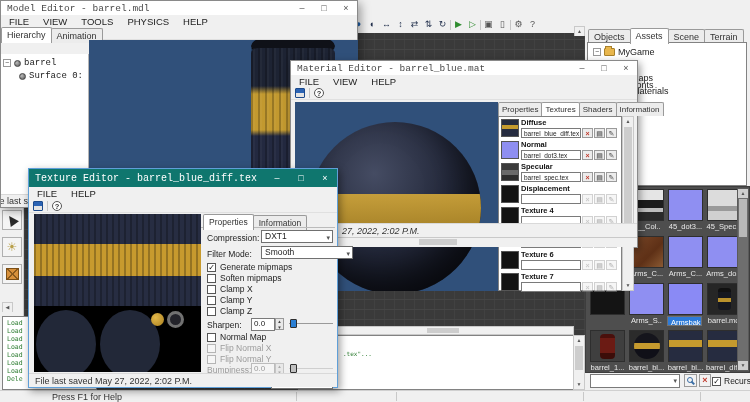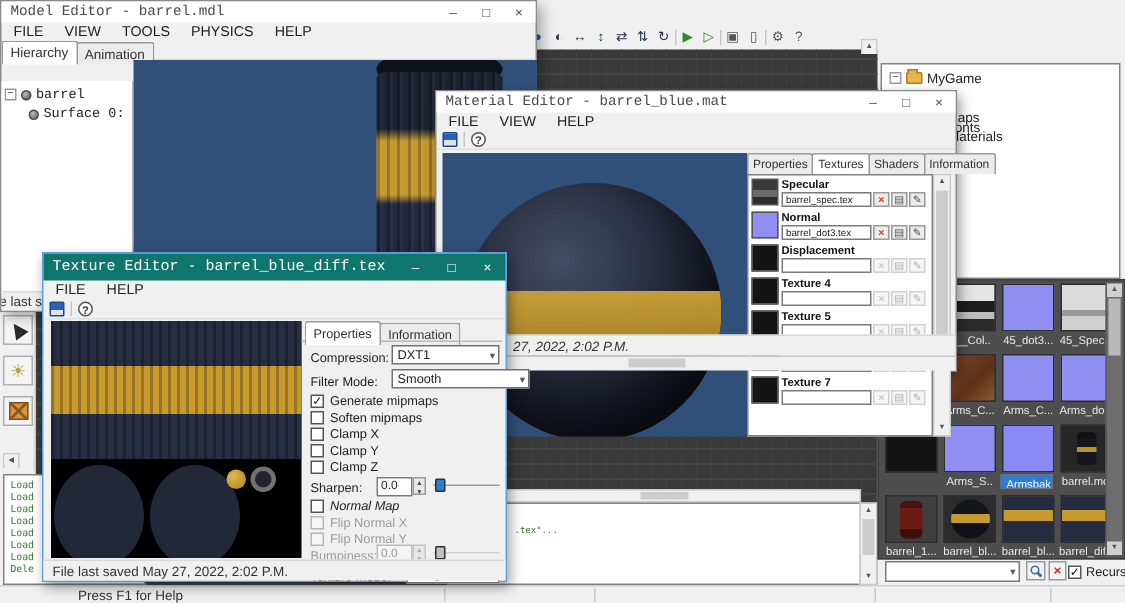--- a/index.html
+++ b/index.html
@@ -254,6 +254,12 @@
   <div class="statdiv" style="left:583px;"></div>
   <div class="statdiv" style="left:700px;"></div>
 
+  <div class="tabs" style="left:588px;top:28px;">
+    <div class="tab">Objects</div>
+    <div class="tab act">Assets</div>
+    <div class="tab">Scene</div>
+    <div class="tab">Terrain</div>
+  </div>
 
   <div class="abs" id="rtree">
     <div class="trow" style="left:5px;top:3px;">

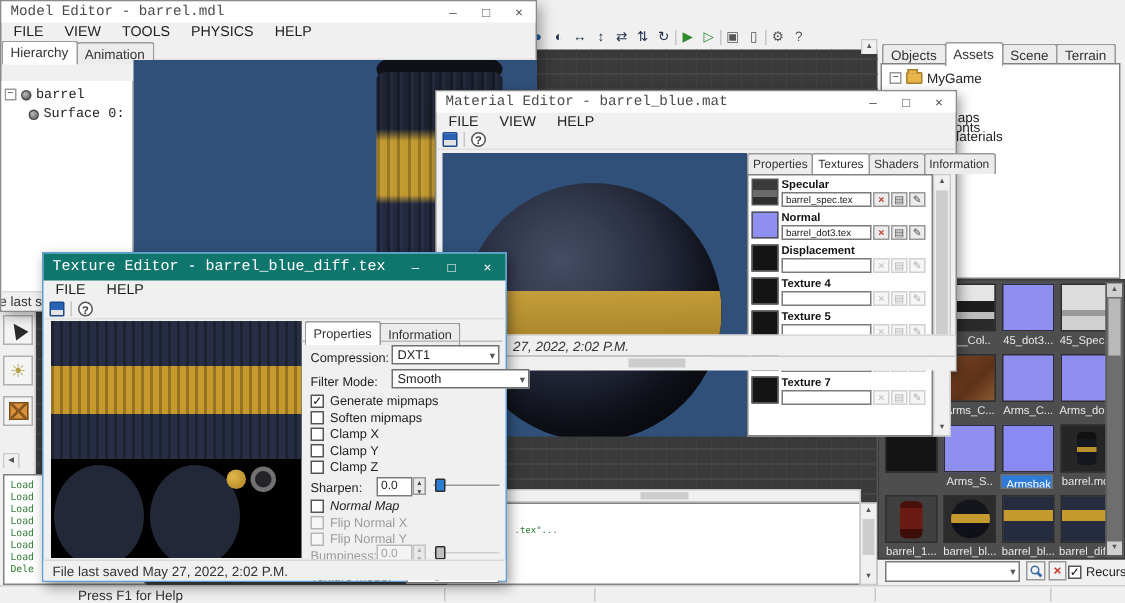--- a/index.html
+++ b/index.html
@@ -443,6 +443,18 @@
     </div>
     <div class="abs" id="mat-slots">
       <div class="slot">
+        <div class="sthumb t-stripes"></div>
+        <div class="scol">
+          <div class="slabel">Diffuse</div>
+          <div class="srow">
+            <div class="sinput">barrel_blue_diff.tex</div>
+            <span class="sbtn del">×</span>
+            <span class="sbtn">▤</span>
+            <span class="sbtn">✎</span>
+          </div>
+        </div>
+      </div>
+      <div class="slot">
         <div class="sthumb t-spec" style="background:linear-gradient(180deg,#3a3a3a 0 40%,#6a6a6a 40% 70%,#2e2e2e 70% 100%);"></div>
         <div class="scol">
           <div class="slabel">Specular</div>

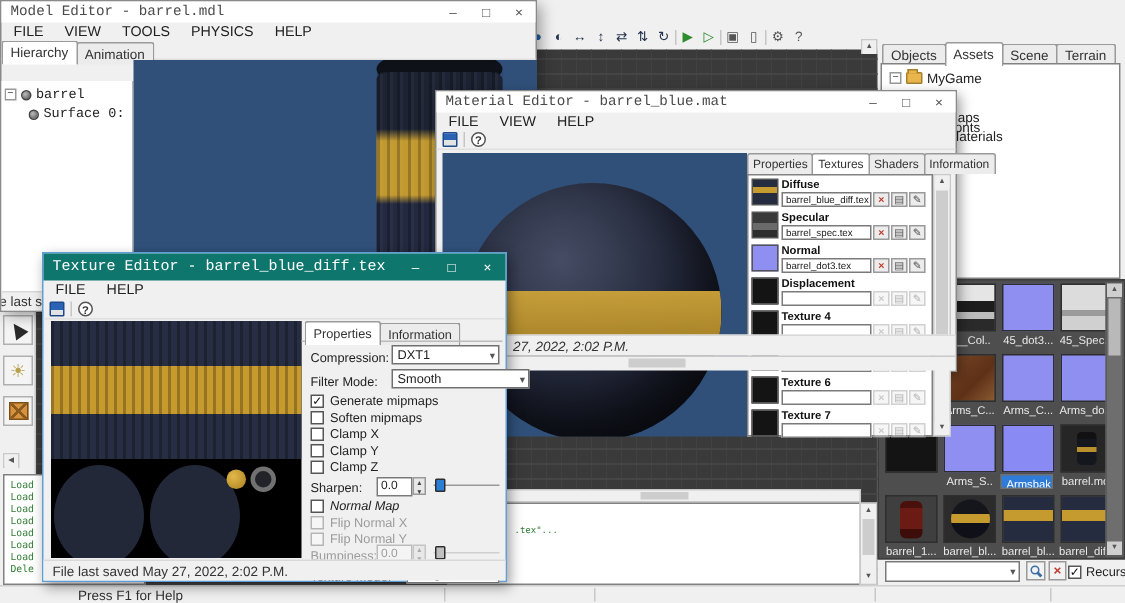--- a/index.html
+++ b/index.html
@@ -455,23 +455,23 @@
         </div>
       </div>
       <div class="slot">
+        <div class="sthumb t-norm"></div>
+        <div class="scol">
+          <div class="slabel">Normal</div>
+          <div class="srow">
+            <div class="sinput">barrel_dot3.tex</div>
+            <span class="sbtn del">×</span>
+            <span class="sbtn">▤</span>
+            <span class="sbtn">✎</span>
+          </div>
+        </div>
+      </div>
+      <div class="slot">
         <div class="sthumb t-spec" style="background:linear-gradient(180deg,#3a3a3a 0 40%,#6a6a6a 40% 70%,#2e2e2e 70% 100%);"></div>
         <div class="scol">
           <div class="slabel">Specular</div>
           <div class="srow">
             <div class="sinput">barrel_spec.tex</div>
-            <span class="sbtn del">×</span>
-            <span class="sbtn">▤</span>
-            <span class="sbtn">✎</span>
-          </div>
-        </div>
-      </div>
-      <div class="slot">
-        <div class="sthumb t-norm"></div>
-        <div class="scol">
-          <div class="slabel">Normal</div>
-          <div class="srow">
-            <div class="sinput">barrel_dot3.tex</div>
             <span class="sbtn del">×</span>
             <span class="sbtn">▤</span>
             <span class="sbtn">✎</span>

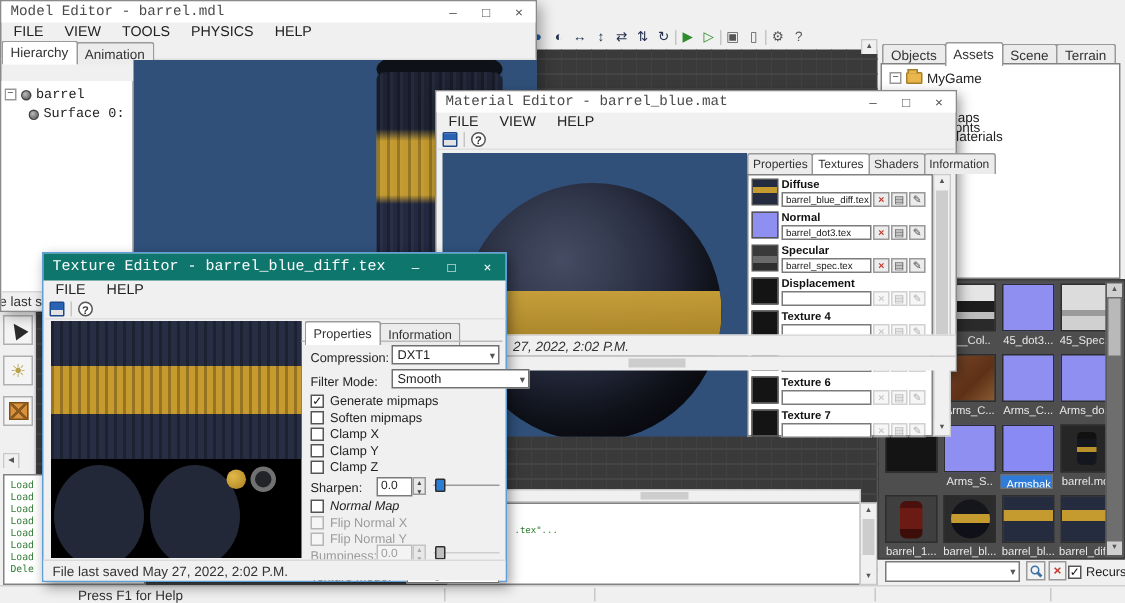--- a/index.html
+++ b/index.html
@@ -626,7 +626,7 @@
       <div class="thumb"></div>
     </div>
 
-    <div class="cbrow" style="left:178px;top:163px;font-style:italic;">
+    <div class="cbrow" style="left:178px;top:163px;">
       <span class="cbx"></span>
       <span>Normal Map</span>
     </div>

